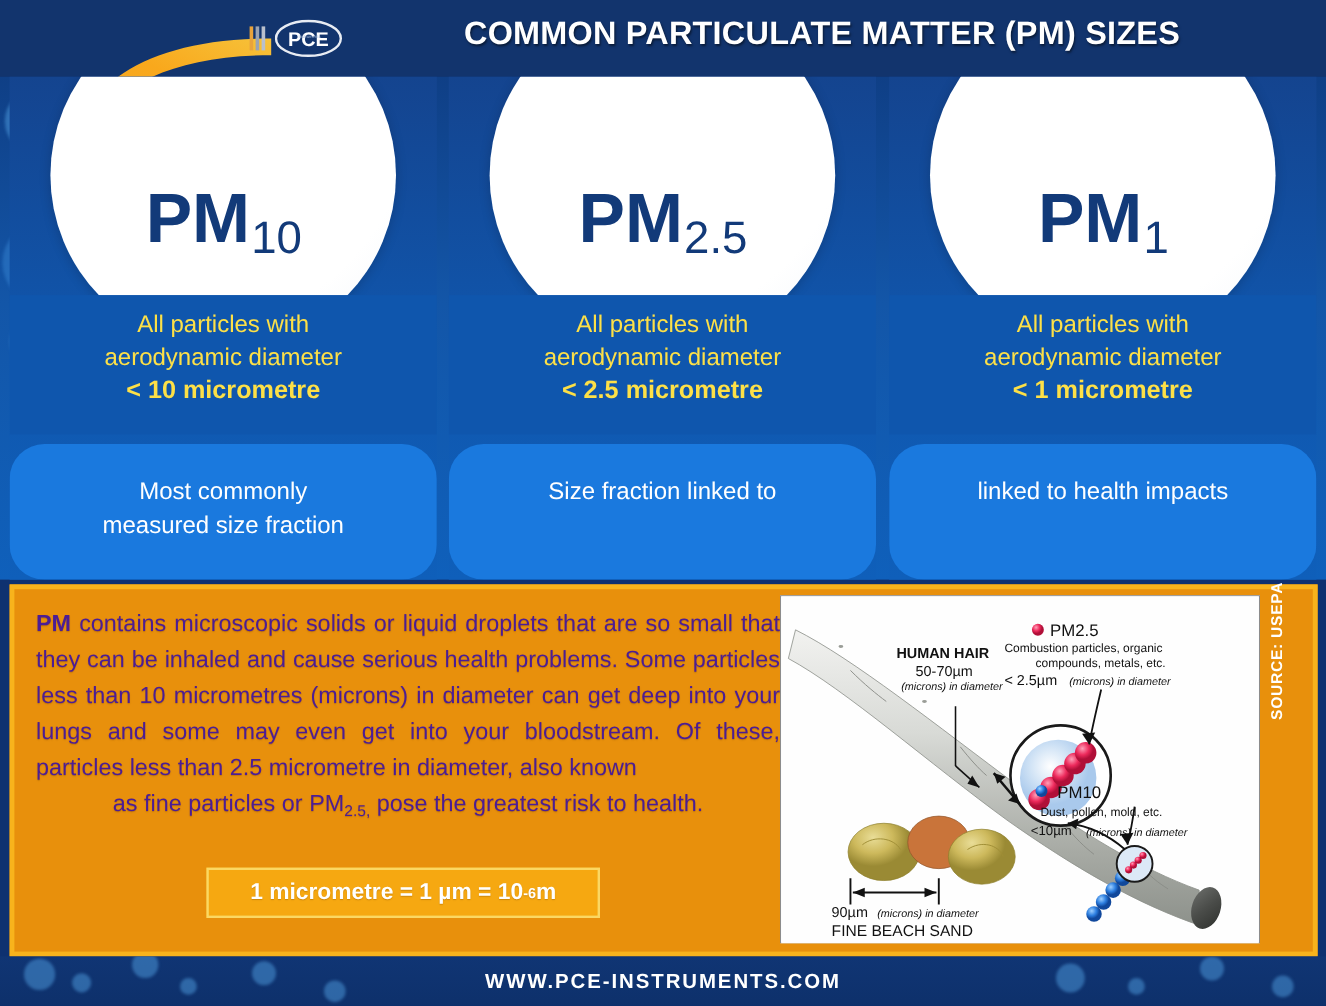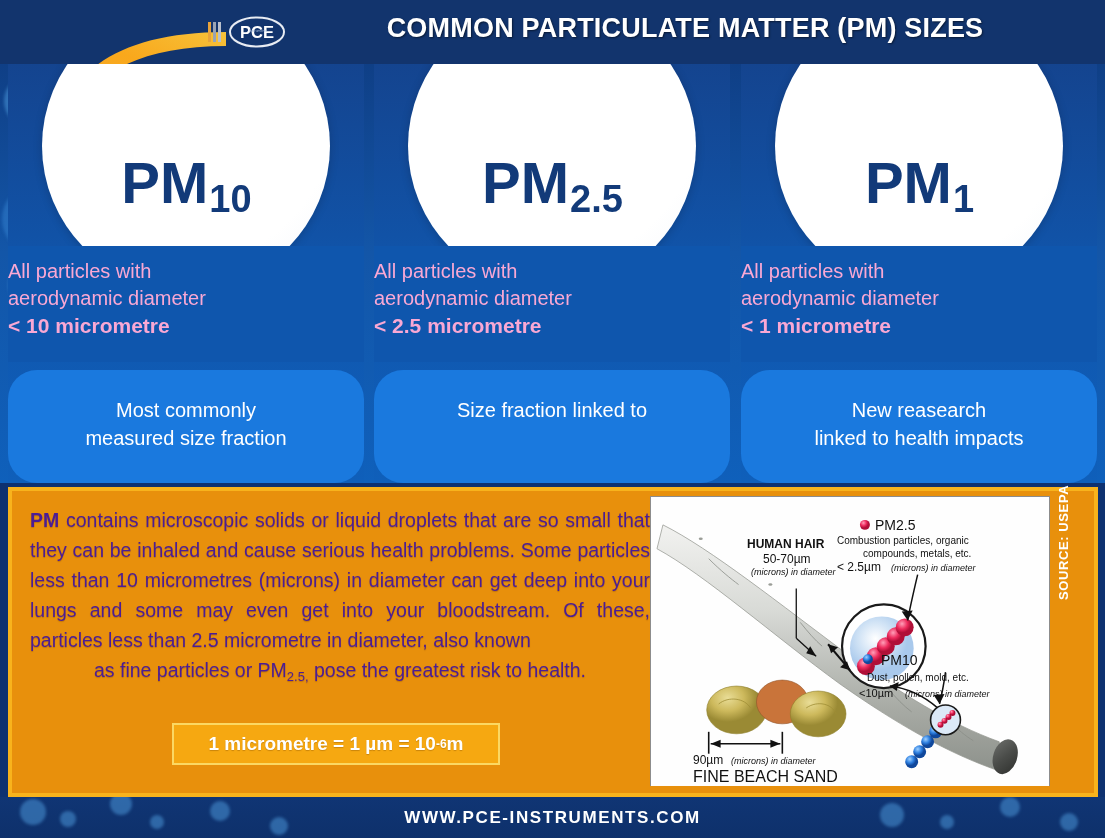--- a/index.html
+++ b/index.html
@@ -87,7 +87,7 @@
     z-index: 3;
   }
   .card-label sub {
-    font-size: 38px; font-weight: bold; vertical-align: baseline;
+    font-size: 38px; font-weight: normal; vertical-align: baseline;
     position: relative; top: 9px; left: 1px;
   }
 

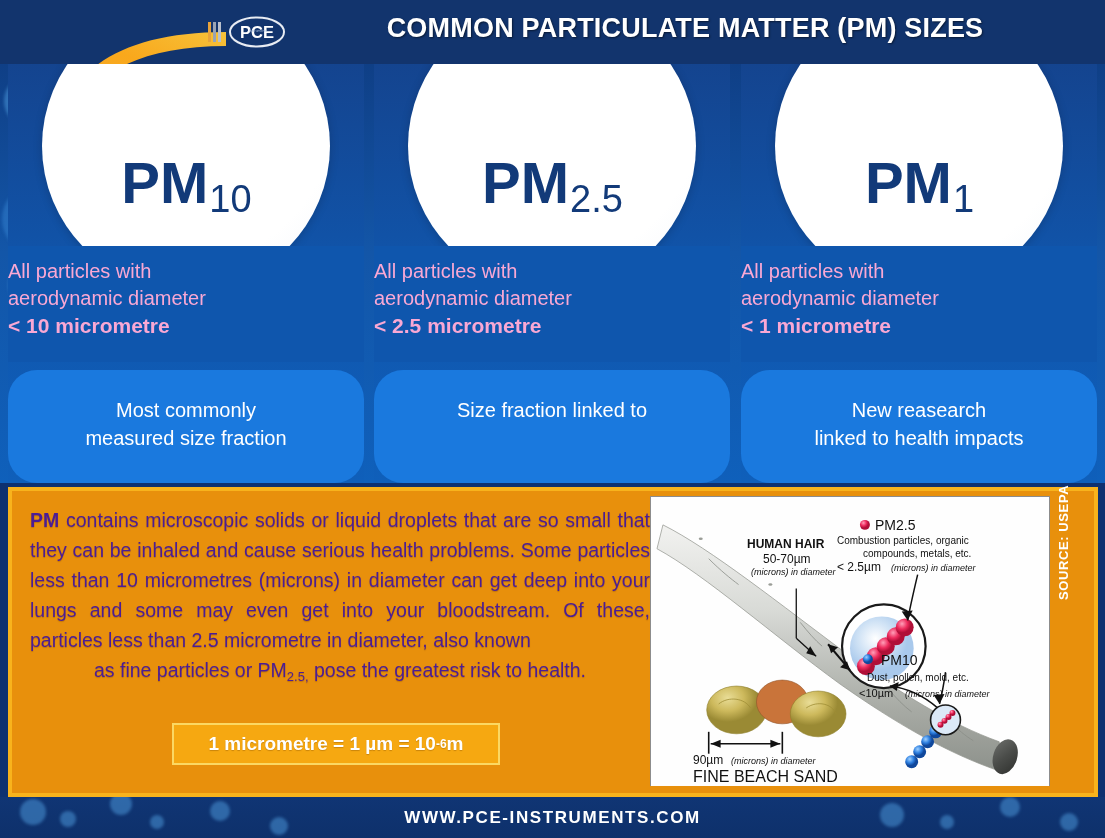--- a/index.html
+++ b/index.html
@@ -94,7 +94,8 @@
   .card-mid {
     position: absolute; left: 0; top: 182px; width: 100%; height: 116px;
     background: #0f56ad;
-    color: #f9a8d4;
+    color: #fde047;
+    text-align: center;
     font-size: 20px;
     line-height: 27px;
     padding-top: 12px;

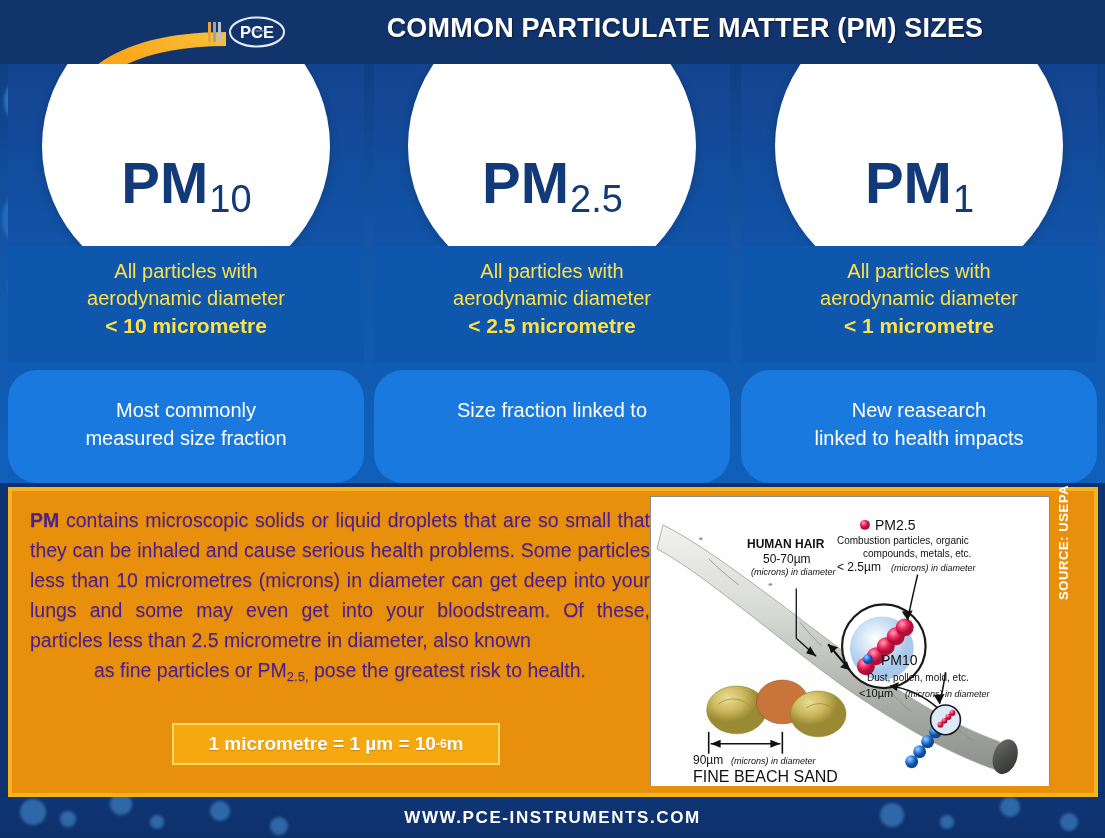--- a/index.html
+++ b/index.html
@@ -277,7 +277,6 @@
         <div class="strong">&lt; 1 micrometre</div>
       </div>
       <div class="card-bot">
-        <div>New reasearch</div>
         <div>linked to health impacts</div>
       </div>
     </div>

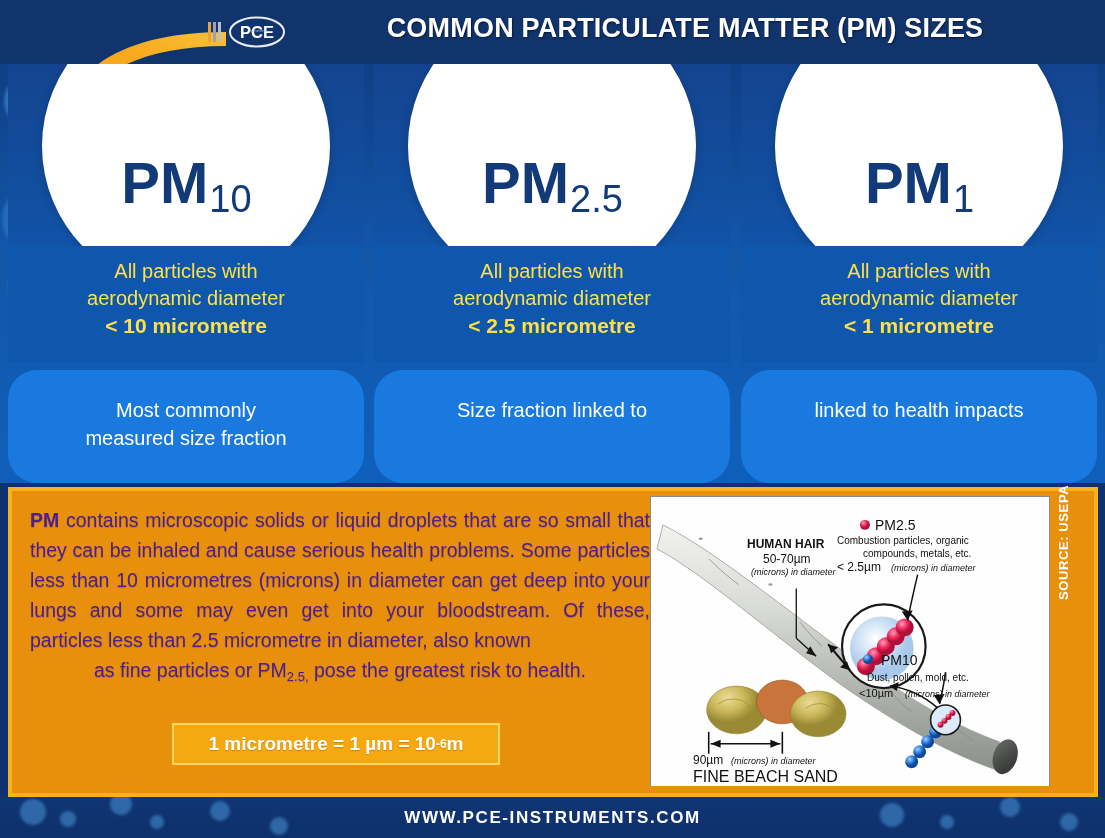--- a/index.html
+++ b/index.html
@@ -415,7 +415,7 @@
 
     <div class="dg-text" style="left:42px;top:256px;font-size:12px;">90µm</div>
     <div class="dg-text dg-ital" style="left:80px;top:259px;font-size:9px;">(microns) in diameter</div>
-    <div class="dg-text" style="left:42px;top:271px;font-size:16px;">FINE BEACH SAND</div>
+    <div class="dg-text" style="left:42px;top:271px;font-size:13px;">FINE BEACH SAND</div>
   </div>
 
   <div id="source-label">SOURCE: USEPA</div>

